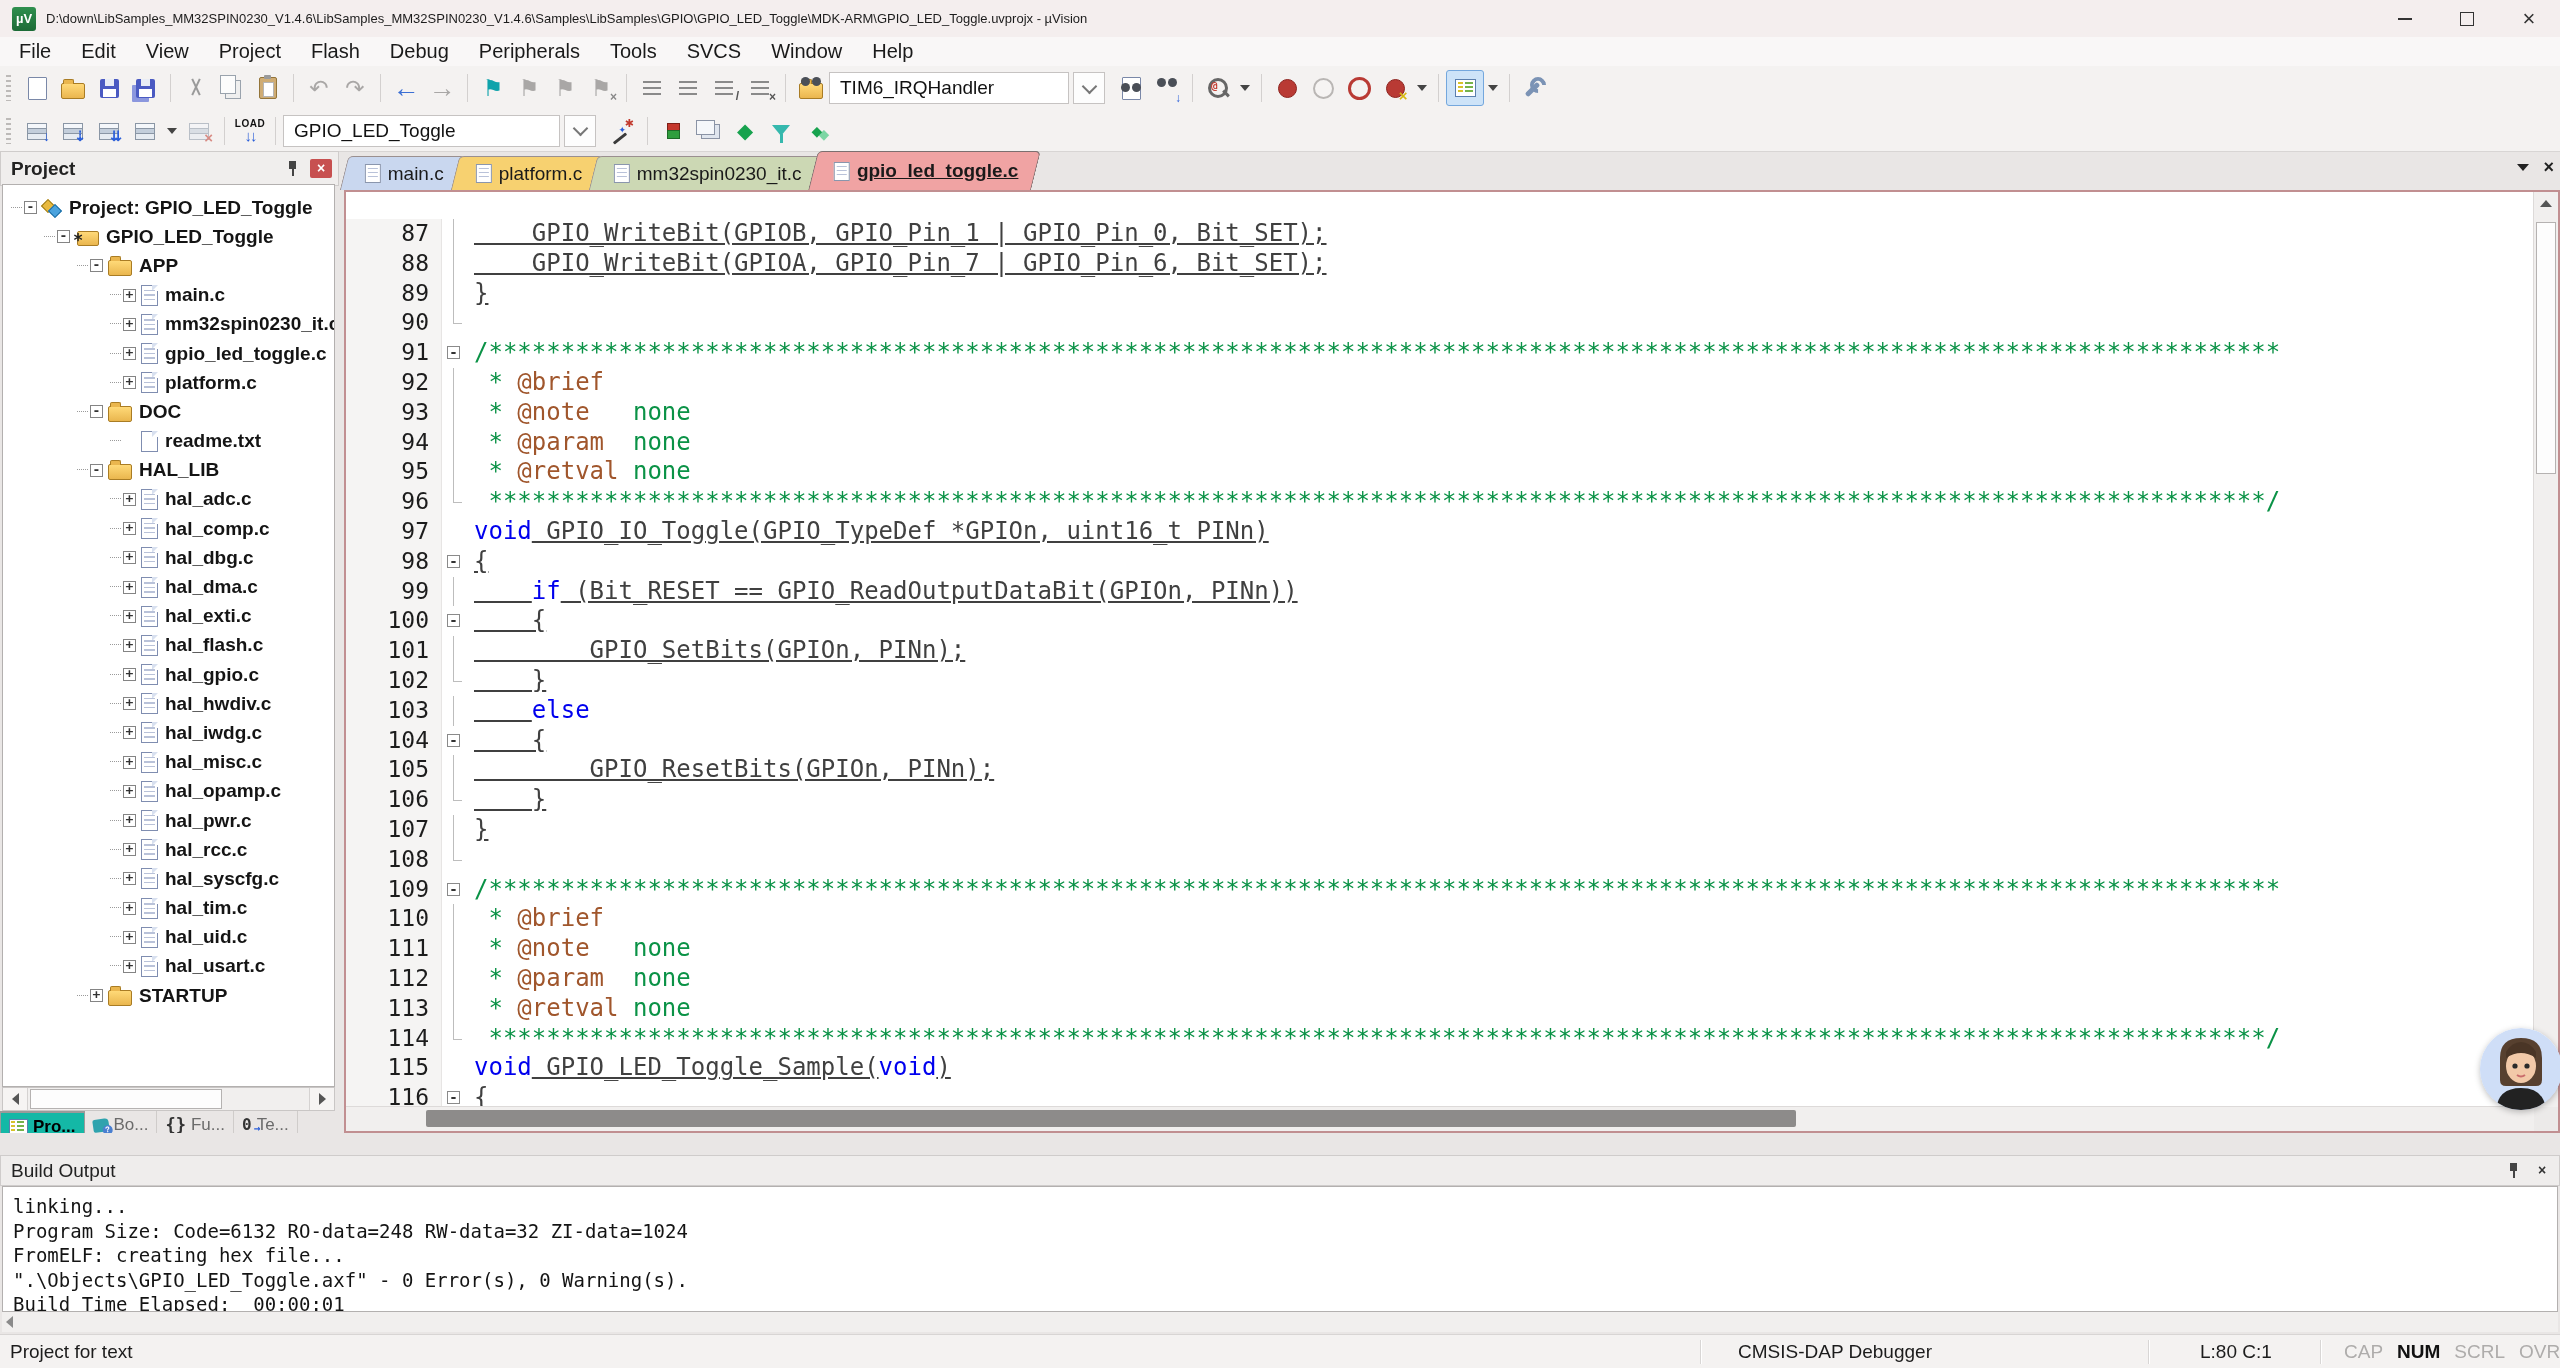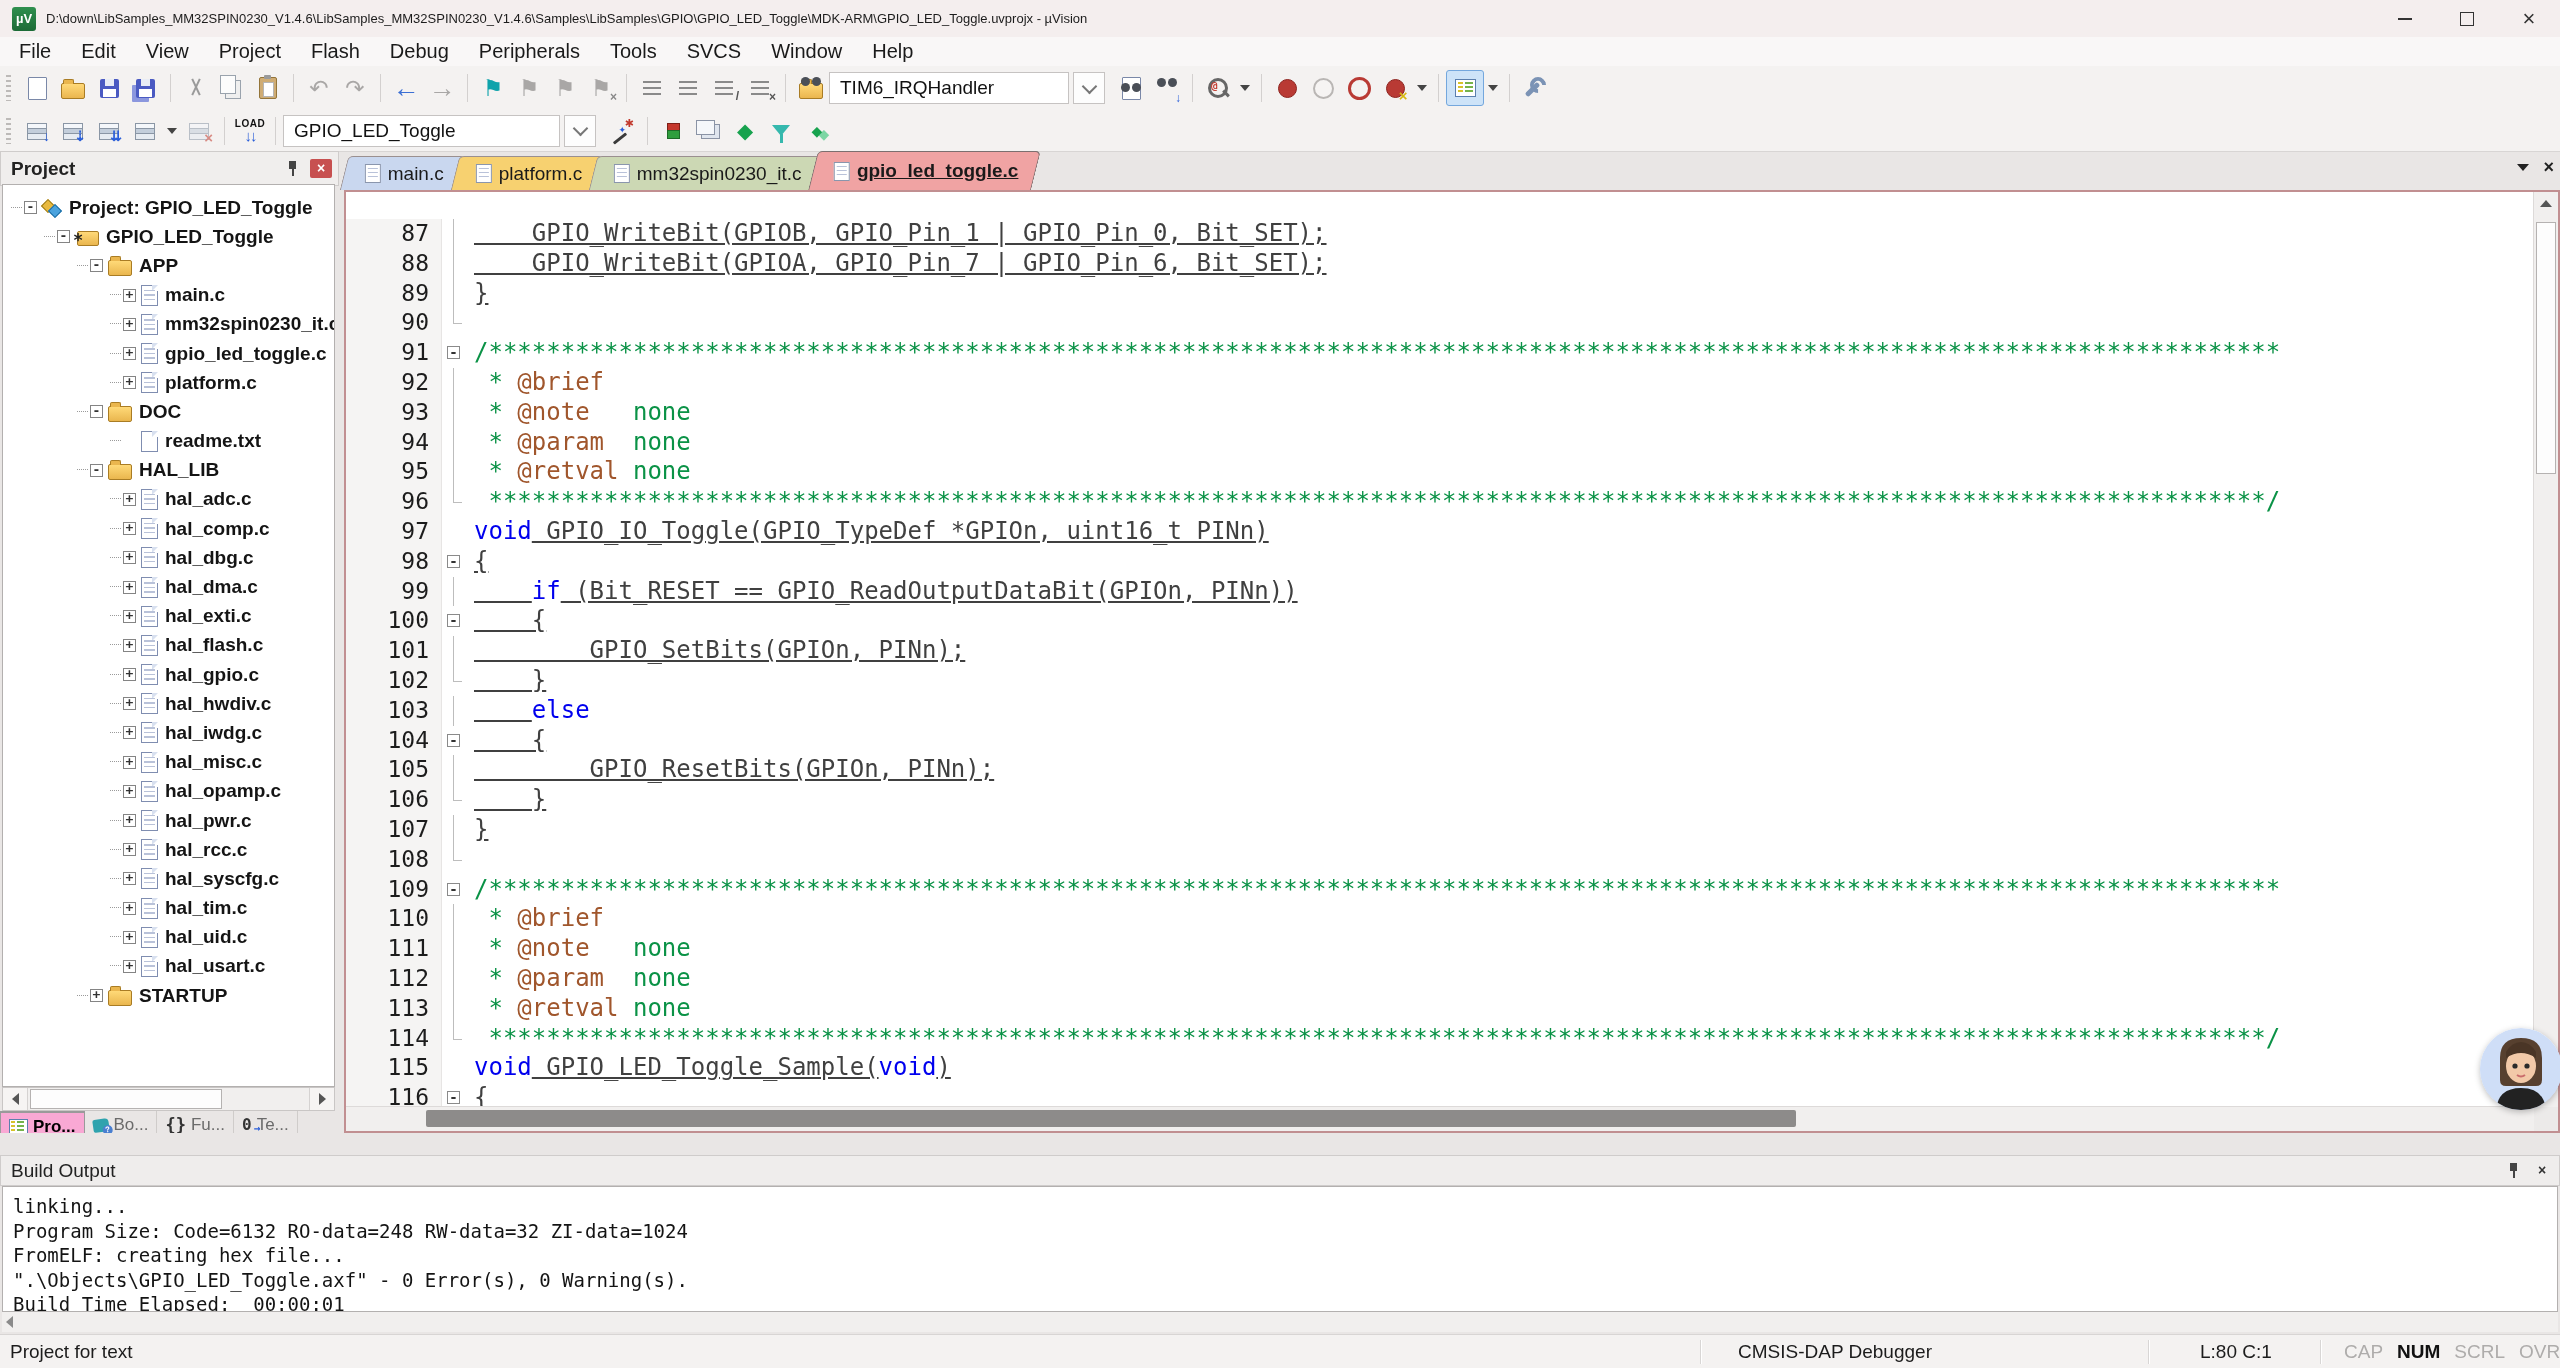--- a/index.html
+++ b/index.html
@@ -129,7 +129,7 @@
   .pthumb{width:190px;height:18px;background:#fdfdfd;border:1px solid #b5b2b1;margin-left:2px;}
   .ptabs{position:absolute;left:0;top:960px;width:337px;height:26px;display:flex;align-items:flex-start;background:#e9e6e5;font-size:17px;color:#6b6b6b;}
   .ptab{display:flex;align-items:center;padding:2px 8px 0 8px;height:24px;gap:5px;border-right:1px solid #cfccca;}
-  .ptab.active{background:#f9a8d4;border:1px solid #9a9a9a;border-top:2px solid #9a9a9a;color:#000;font-weight:600;}
+  .ptab.active{background:#14b8a6;border:1px solid #9a9a9a;border-top:2px solid #9a9a9a;color:#000;font-weight:600;}
   .pt-grid{width:17px;height:14px;border:1px solid #5b7fae;background:#fff;position:relative;}
   .pt-grid:before{content:"";position:absolute;left:1px;top:1px;width:4px;height:10px;background:repeating-linear-gradient(to bottom,#d8c229 0 2px,transparent 2px 4px);}
   .pt-grid:after{content:"";position:absolute;left:7px;top:1px;width:7px;height:10px;background:repeating-linear-gradient(to bottom,#76b34a 0 2px,transparent 2px 4px);}

